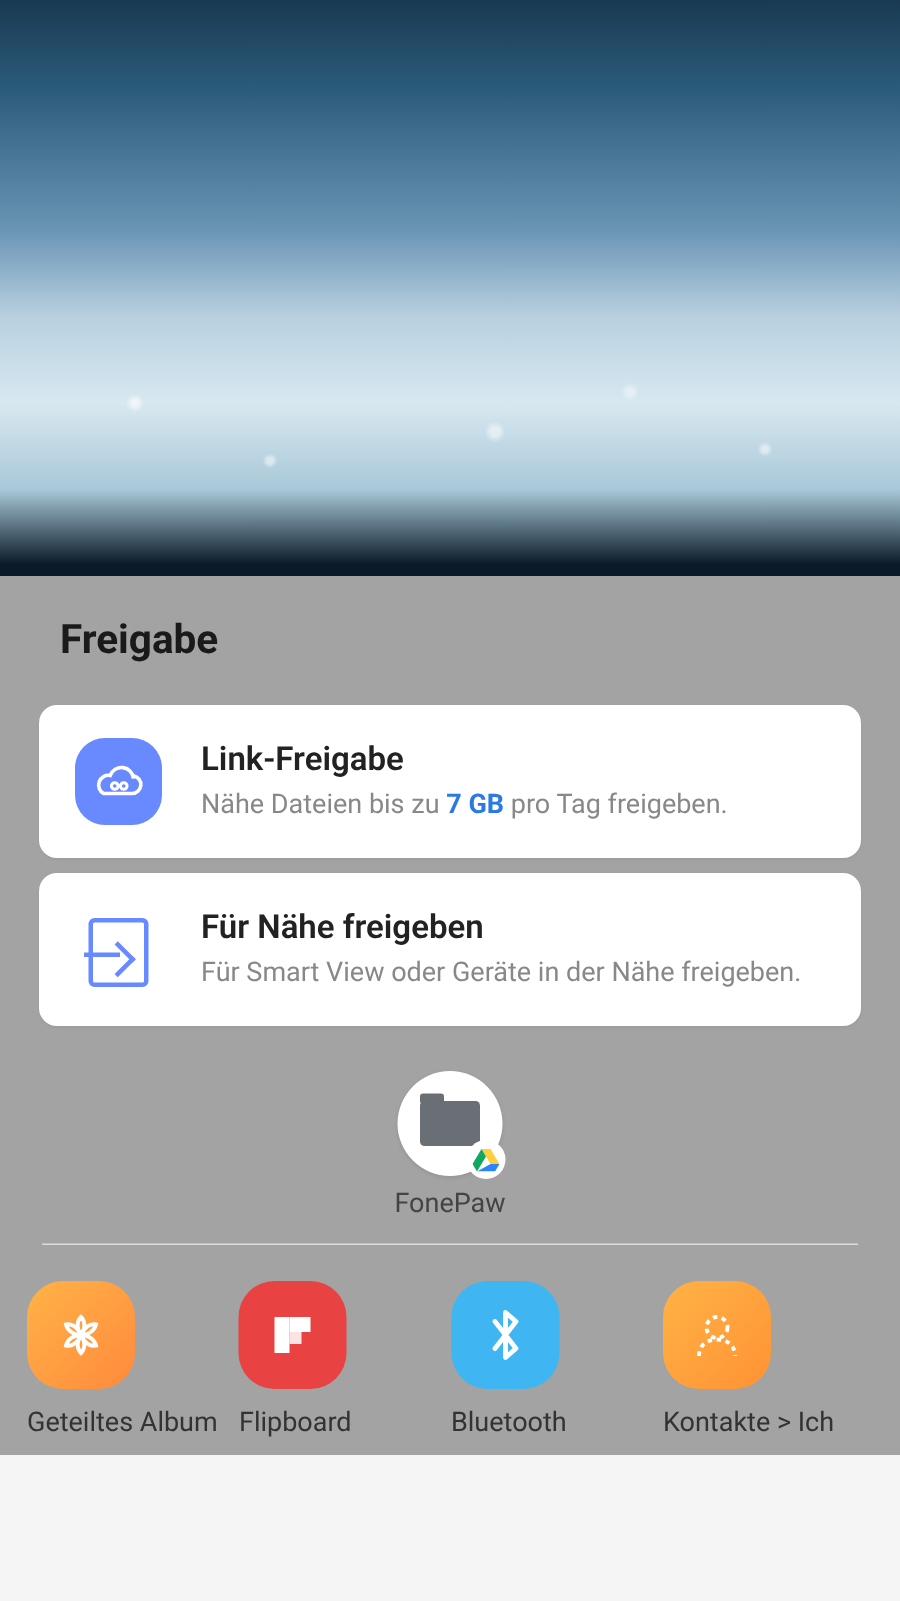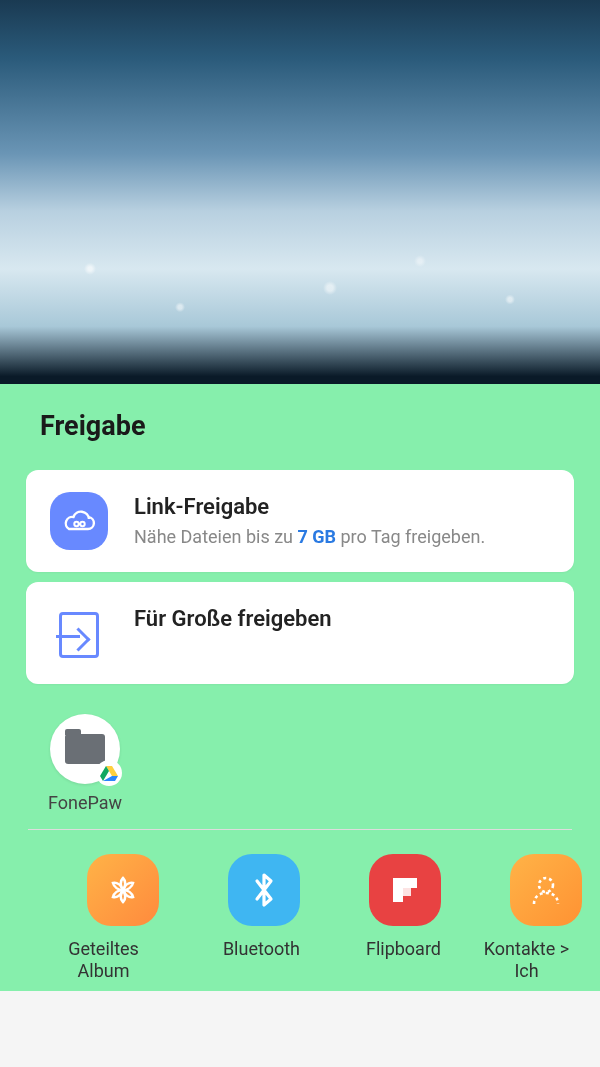--- a/index.html
+++ b/index.html
@@ -23,7 +23,7 @@
     position: relative;
   }
   .sheet {
-    background: #86efac;
+    background: #a3a3a3;
     padding: 0;
   }
   .sheet-title {

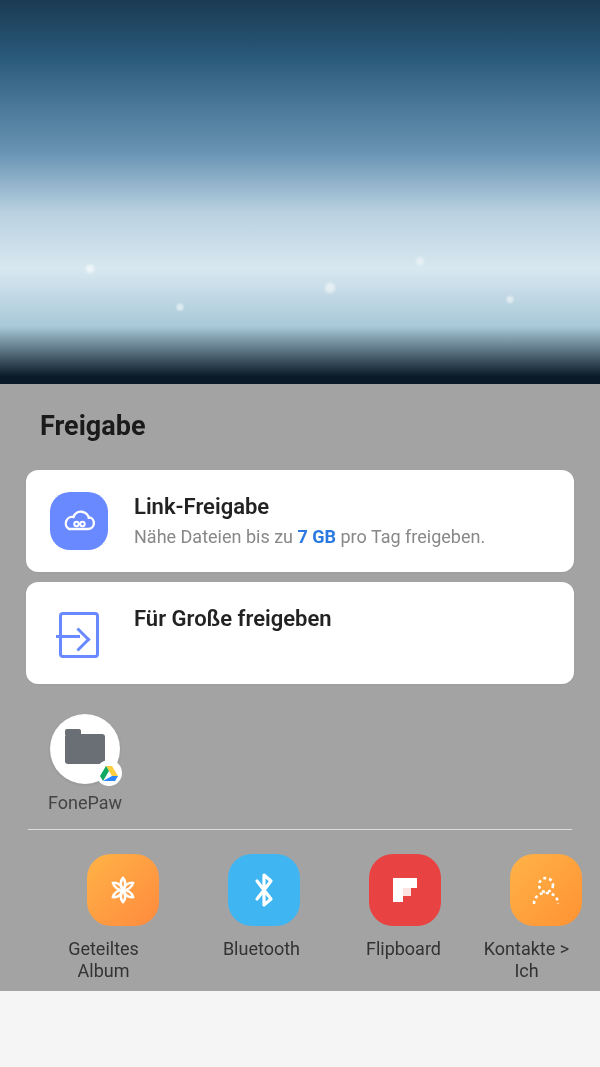--- a/index.html
+++ b/index.html
@@ -224,7 +224,7 @@
       <div class="device-icon"></div>
     </div>
     <div class="card-body">
-      <div class="card-title">Für Große freigeben</div>
+      <div class="card-title">Für Nähe freigeben</div>
     </div>
   </div>
 

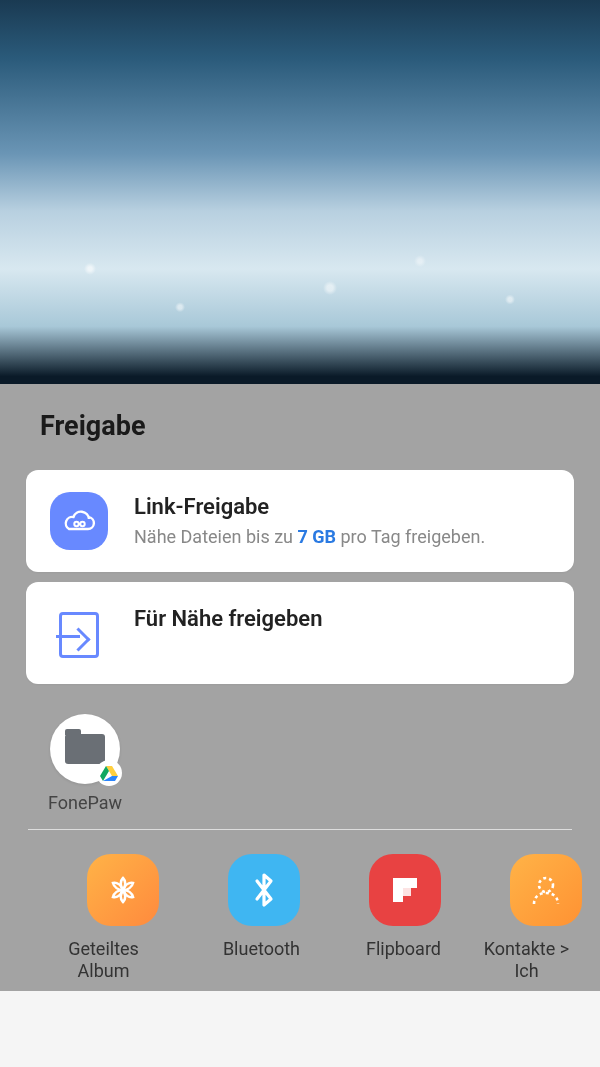--- a/index.html
+++ b/index.html
@@ -225,6 +225,7 @@
     </div>
     <div class="card-body">
       <div class="card-title">Für Nähe freigeben</div>
+      <div class="card-sub">Für Smart View oder Geräte in der Nähe freigeben.</div>
     </div>
   </div>
 

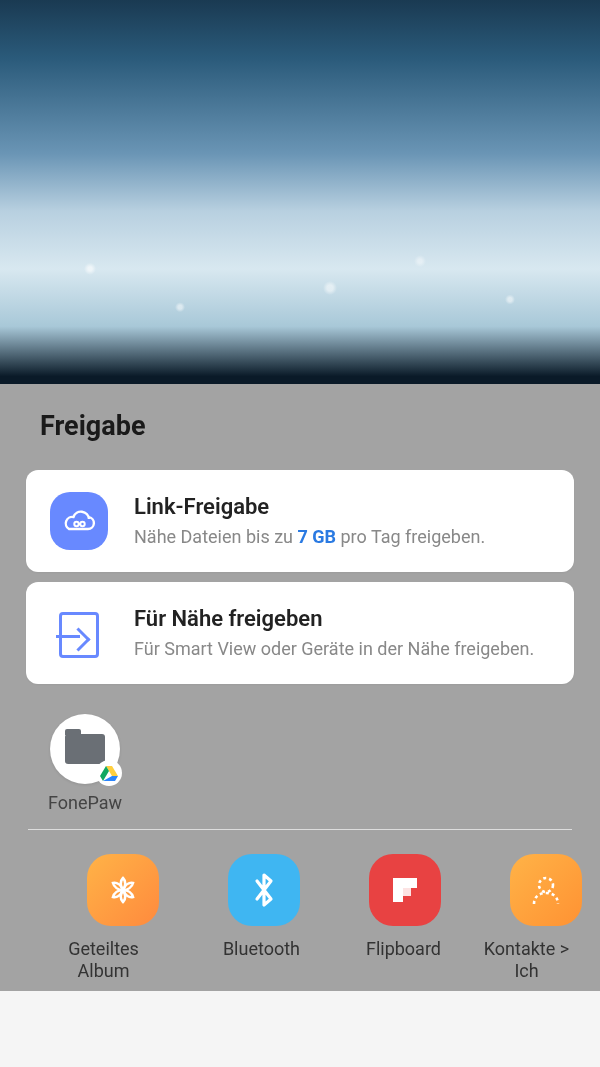--- a/index.html
+++ b/index.html
@@ -105,6 +105,7 @@
     display:flex;
     padding: 20px 40px 16px;
     gap: 30px;
+    justify-content: center;
   }
   .target {
     display:flex;

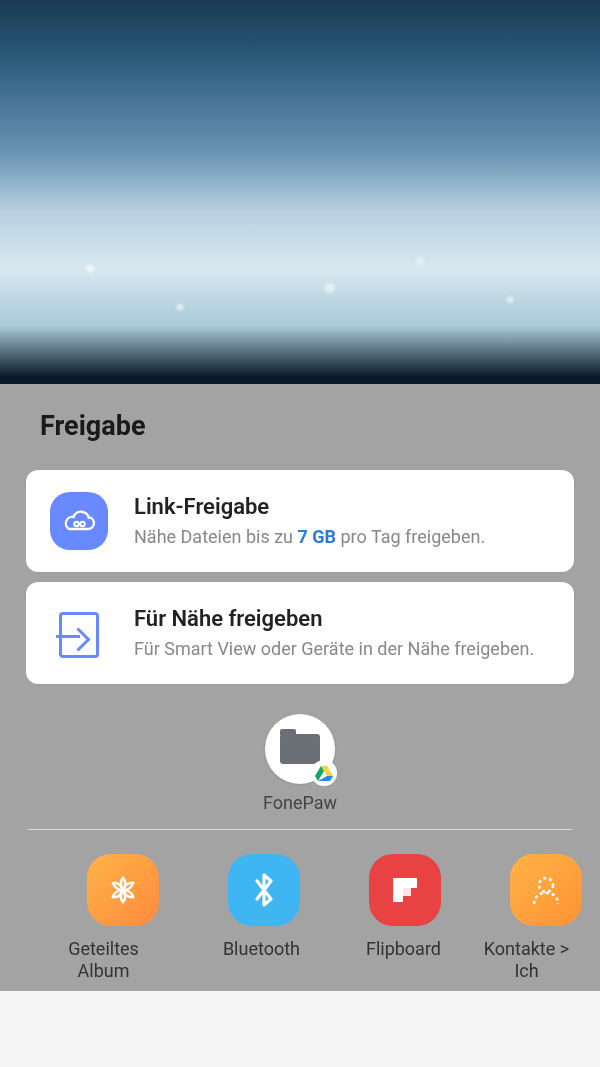--- a/index.html
+++ b/index.html
@@ -168,9 +168,8 @@
   .app {
     display:flex;
     flex-direction:column;
-    align-items:flex-end;
+    align-items:flex-start;
     width: 140px;
-    margin-left: 30px;
   }
   .app .app-icon {
     width: 72px;

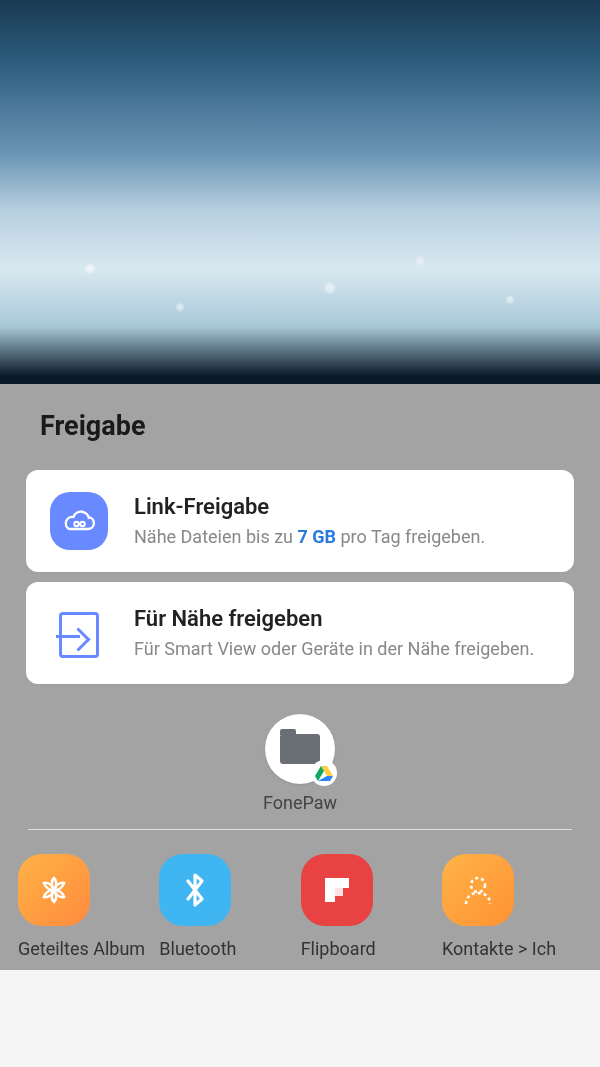--- a/index.html
+++ b/index.html
@@ -265,15 +265,6 @@
     </div>
 
     <div class="app">
-      <div class="app-icon bluetooth">
-        <svg width="30" height="42" viewBox="0 0 30 42">
-          <path d="M8 12 L22 30 L15 36 L15 6 L22 12 L8 30" fill="none" stroke="#fff" stroke-width="3.2" stroke-linejoin="round" stroke-linecap="round"></path>
-        </svg>
-      </div>
-      <div class="app-label">Bluetooth</div>
-    </div>
-
-    <div class="app">
       <div class="app-icon flipboard">
         <svg width="40" height="40" viewBox="0 0 40 40">
           <rect x="8" y="8" width="10" height="24" fill="#fff"></rect>
@@ -285,6 +276,15 @@
     </div>
 
     <div class="app">
+      <div class="app-icon bluetooth">
+        <svg width="30" height="42" viewBox="0 0 30 42">
+          <path d="M8 12 L22 30 L15 36 L15 6 L22 12 L8 30" fill="none" stroke="#fff" stroke-width="3.2" stroke-linejoin="round" stroke-linecap="round"></path>
+        </svg>
+      </div>
+      <div class="app-label">Bluetooth</div>
+    </div>
+
+    <div class="app">
       <div class="app-icon contacts">
         <svg width="40" height="40" viewBox="0 0 40 40">
           <circle cx="20" cy="15" r="7" fill="none" stroke="#fff" stroke-width="2.6" stroke-dasharray="3 3"></circle>

